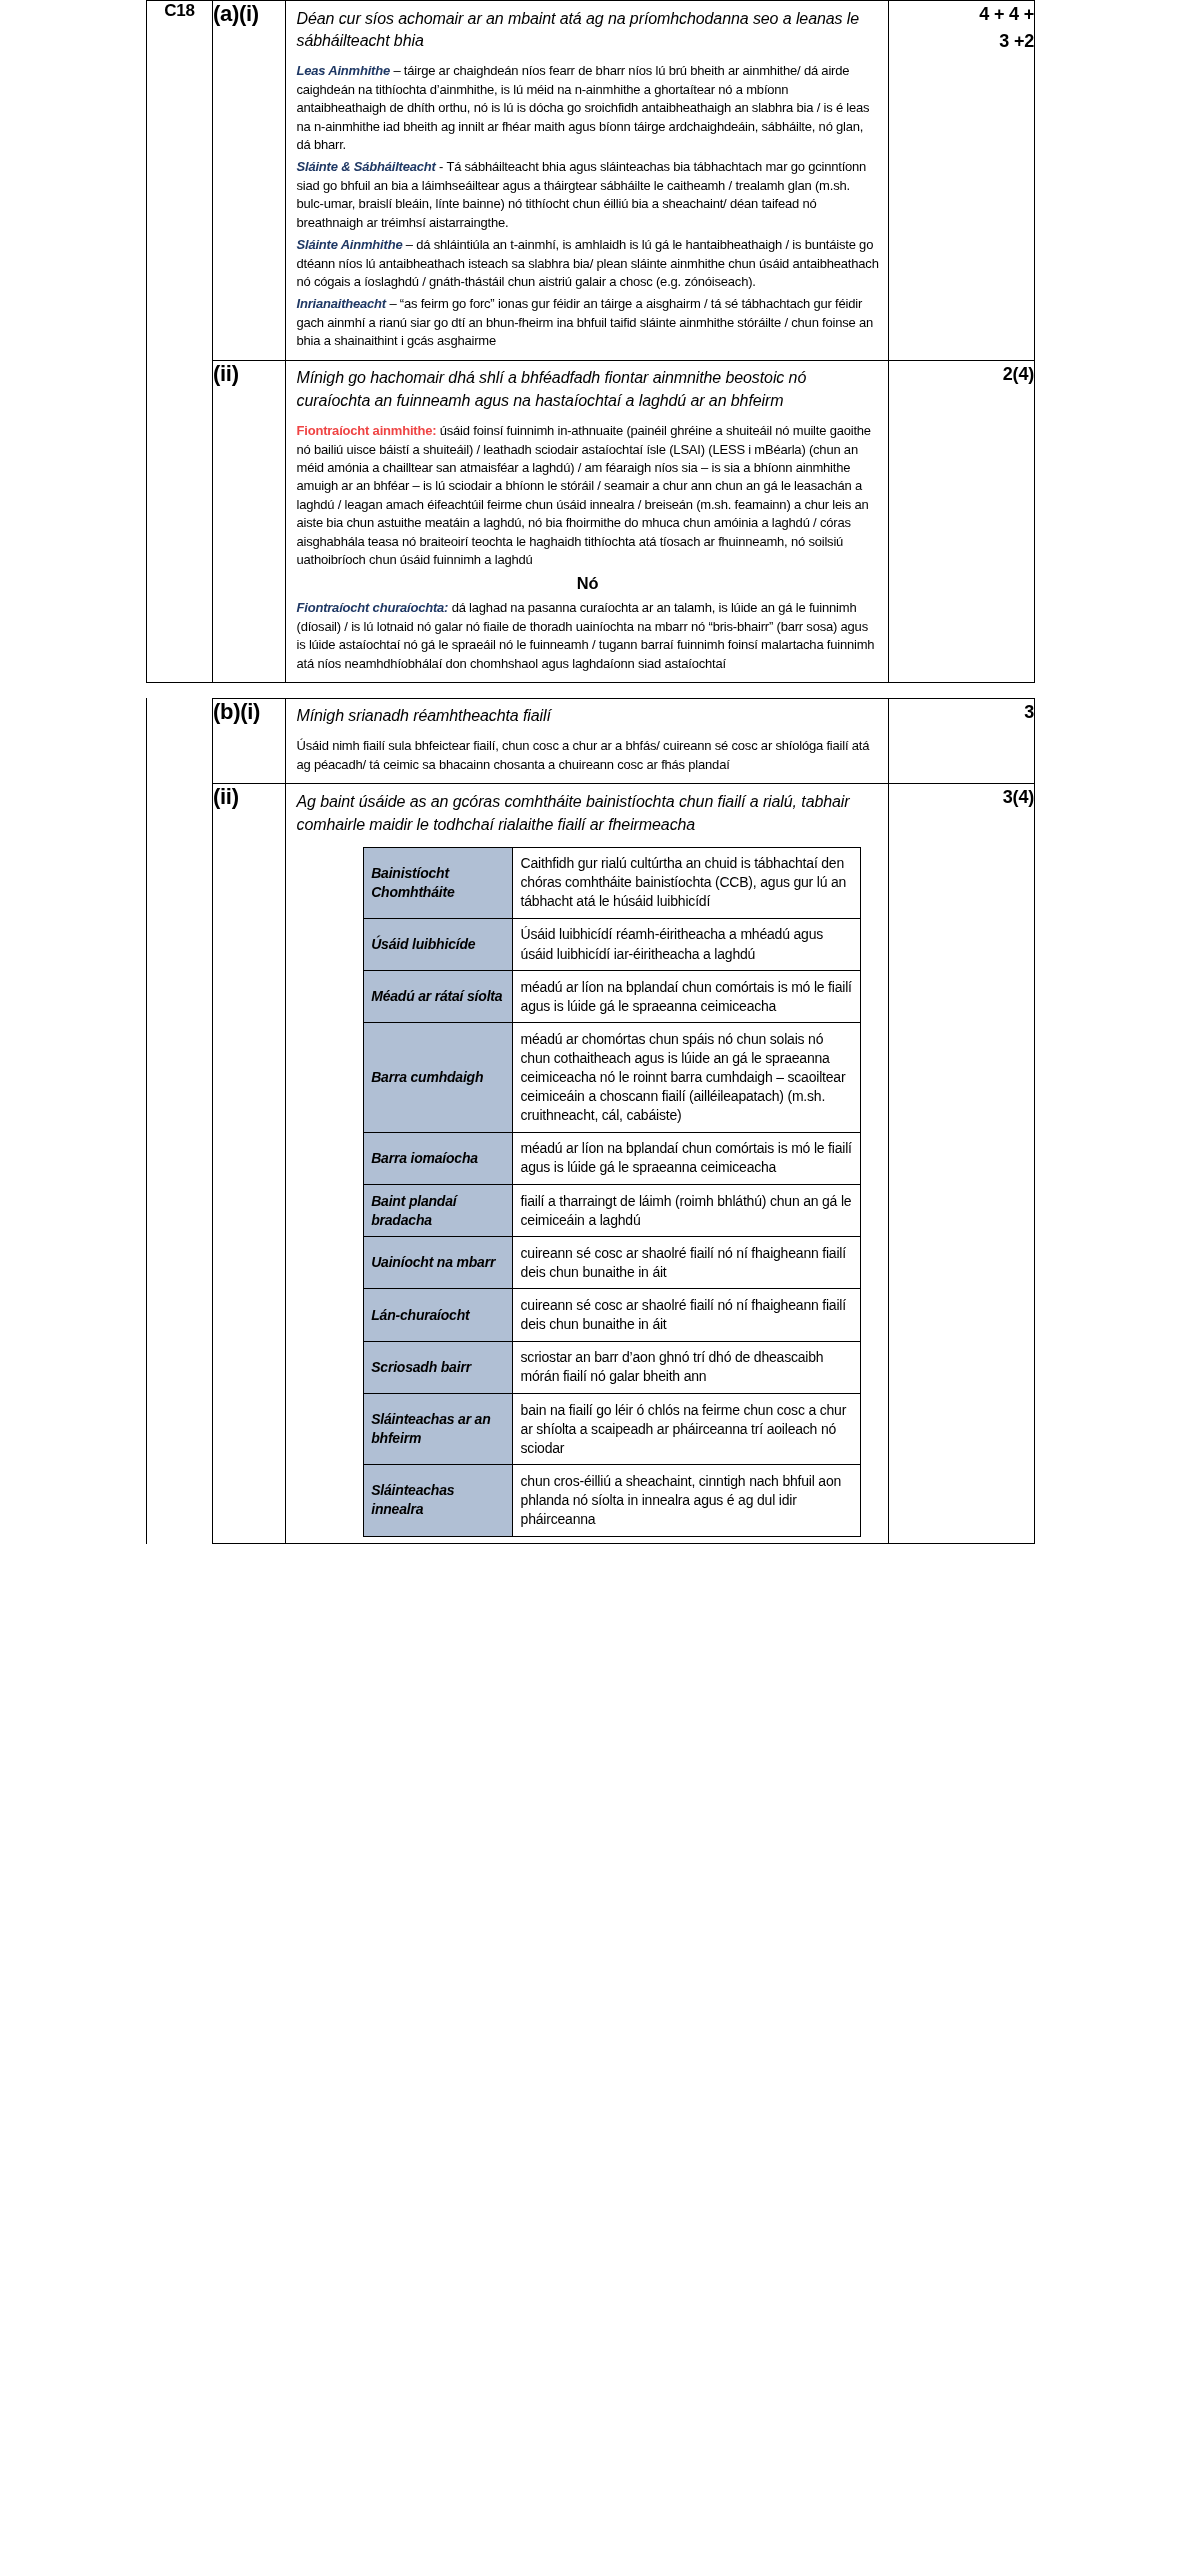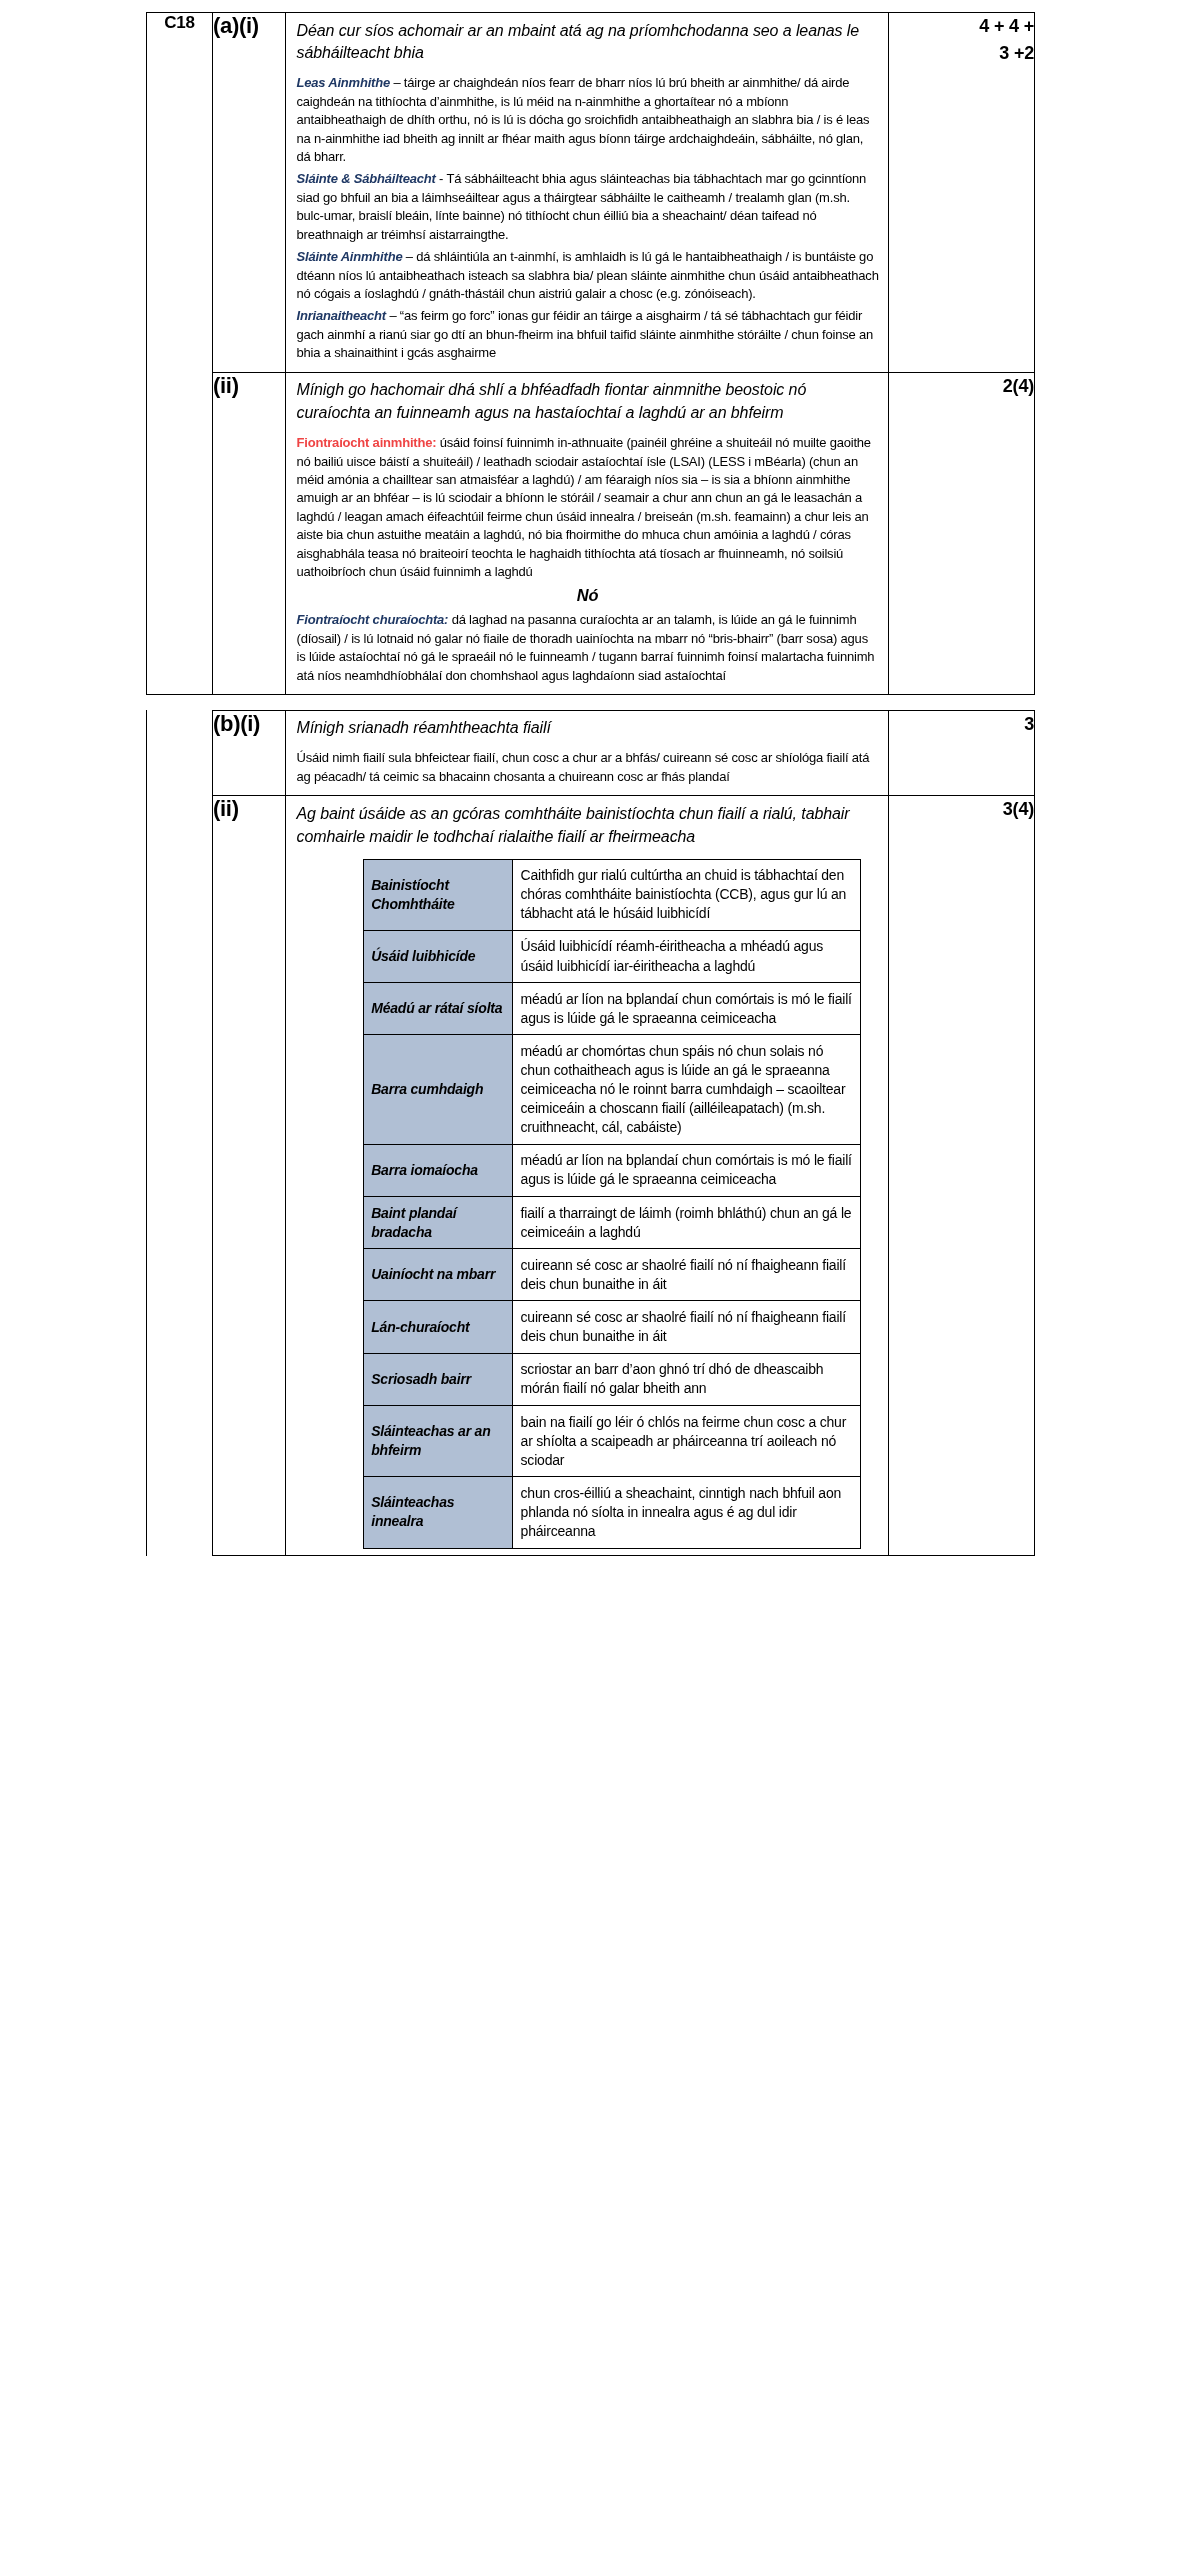--- a/index.html
+++ b/index.html
@@ -17,7 +17,6 @@
     box-sizing: border-box;
     padding: 0;
     background: #ffffff;
-    margin-top: 12px;
   }
 
   

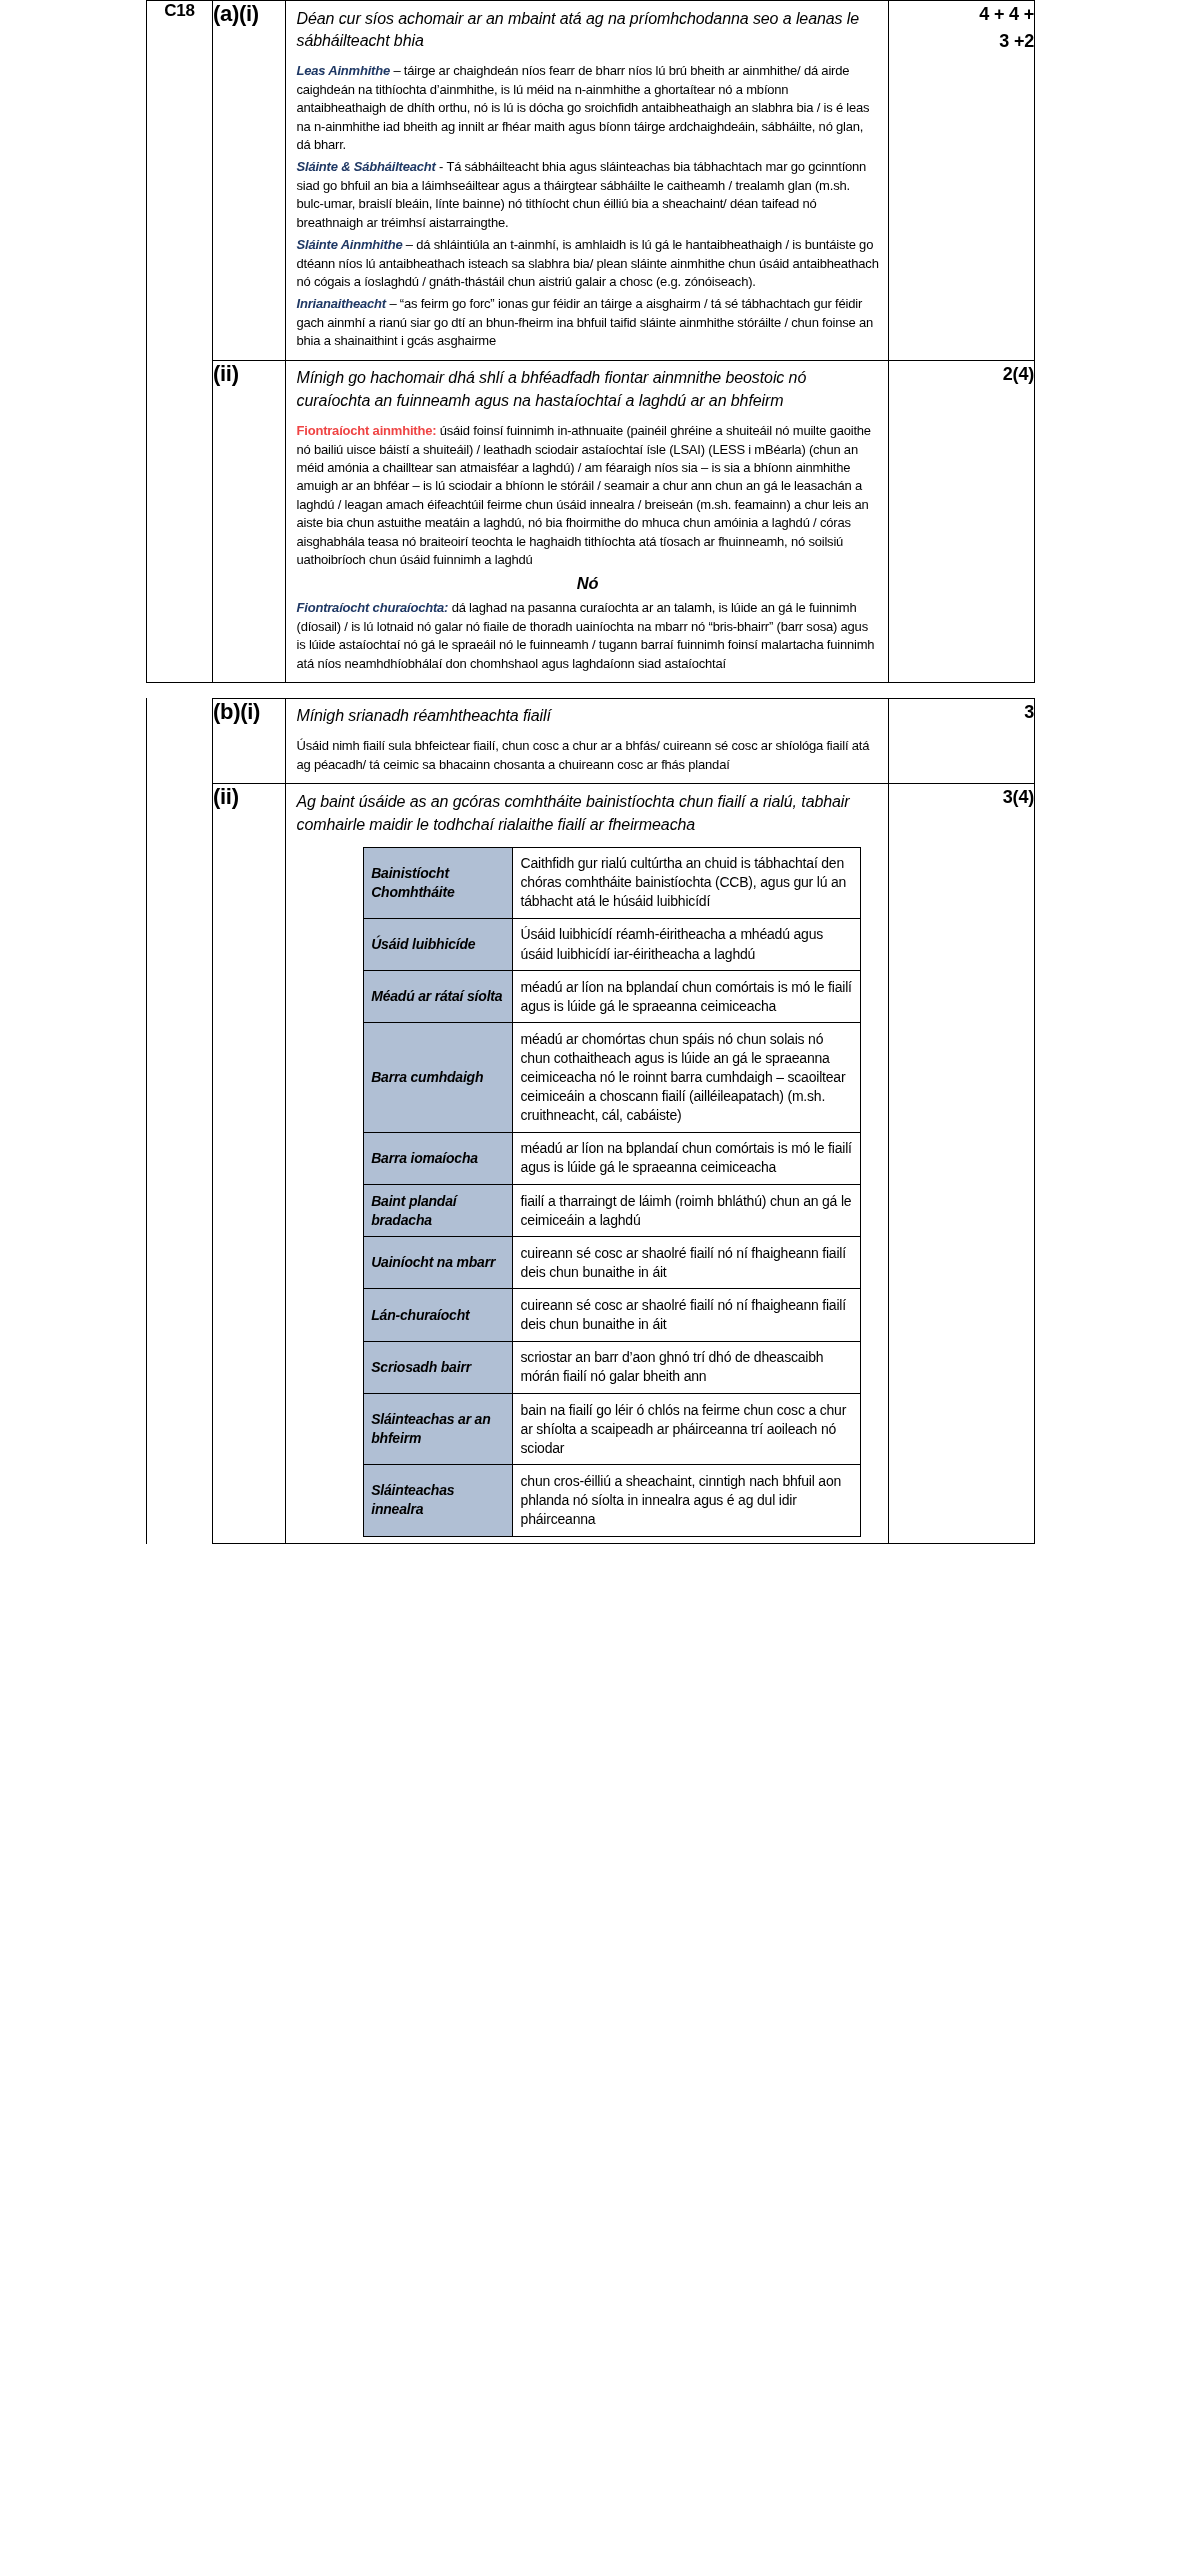--- a/index.html
+++ b/index.html
@@ -94,7 +94,6 @@
     font-weight: bold;
     font-size: 16.4px;
     margin: 2.6px 0 6.6px 0;
-    font-style: italic;
   }
 
   

